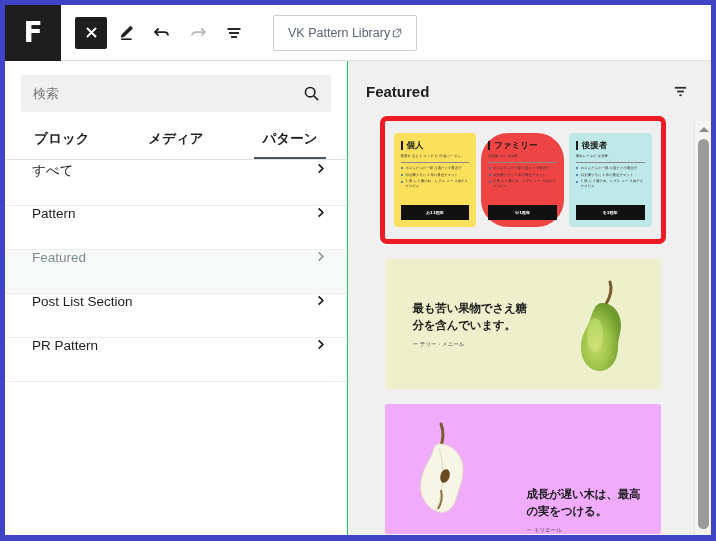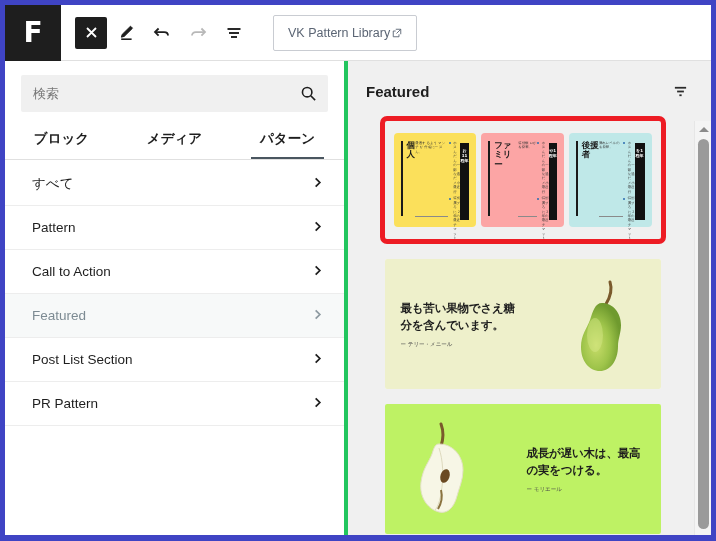--- a/index.html
+++ b/index.html
@@ -75,7 +75,7 @@
   .sidebar {
     width: 343px; height: 474px;
     background: #ffffff;
-    border-right: 4px solid #22c55e;
+    border-right: 1px solid #22c55e;
     display: flex; flex-direction: column;
     position: relative;
   }

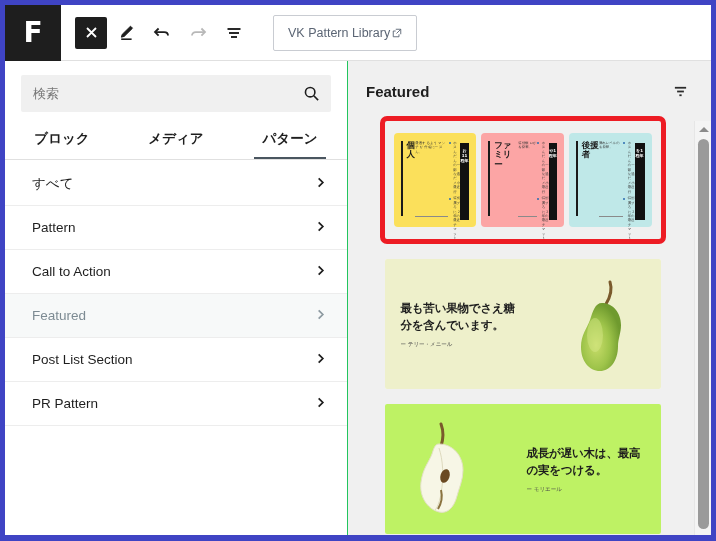--- a/index.html
+++ b/index.html
@@ -193,7 +193,7 @@
     flex: 1;
     border-radius: 4px;
     padding: 8px 7px 7px 7px;
-    display: flex; flex-direction: row;
+    display: flex; flex-direction: column;
   }
   .price-card.c1 { background: #fbe05b; }
   .price-card.c2 { background: #fca5a5; }

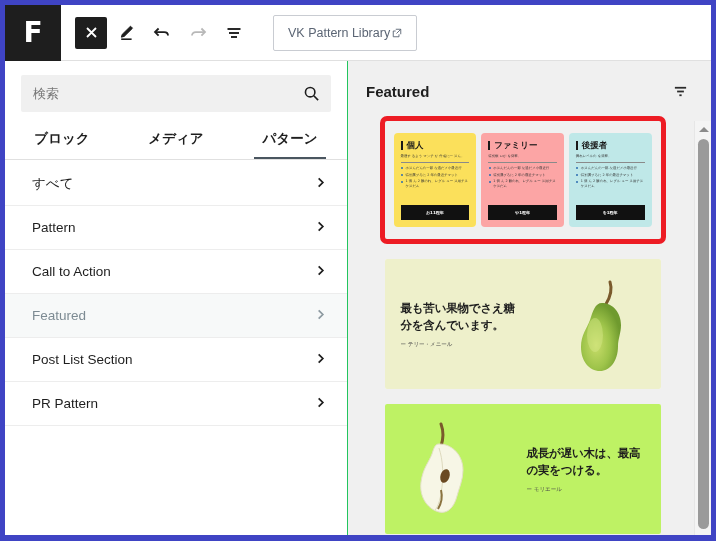--- a/index.html
+++ b/index.html
@@ -196,7 +196,7 @@
     display: flex; flex-direction: column;
   }
   .price-card.c1 { background: #fbe05b; }
-  .price-card.c2 { background: #fca5a5; }
+  .price-card.c2 { background: #ef4444; border-radius: 27px; }
   .price-card.c3 { background: #bfe8e8; }
   .price-title {
     font-size: 8.5px; font-weight: 700; color: #1a1a1a;

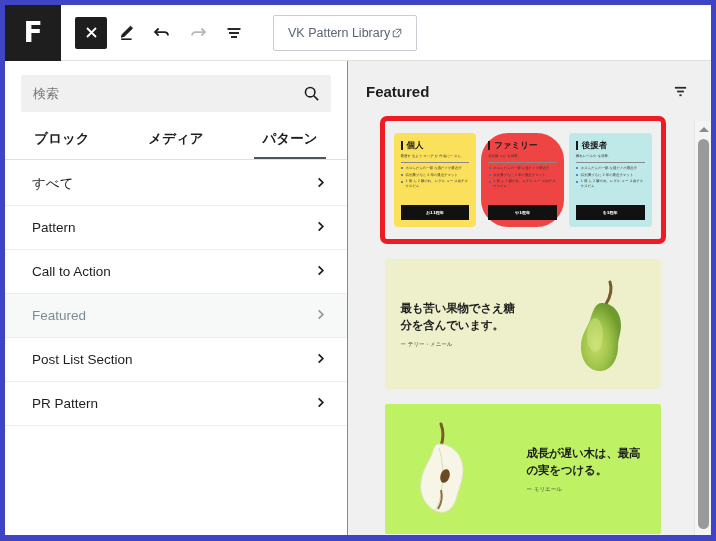--- a/index.html
+++ b/index.html
@@ -128,7 +128,7 @@
   .cat-list { flex: 1; overflow: hidden; padding-top: 2px; }
   .cat-item {
     height: 44px;
-    display: flex; align-items: center; justify-content: space-between;
+    display: flex; justify-content: space-between;
     padding: 0 20px 0 27px;
     font-size: 13.5px;
     color: #1e1e1e;

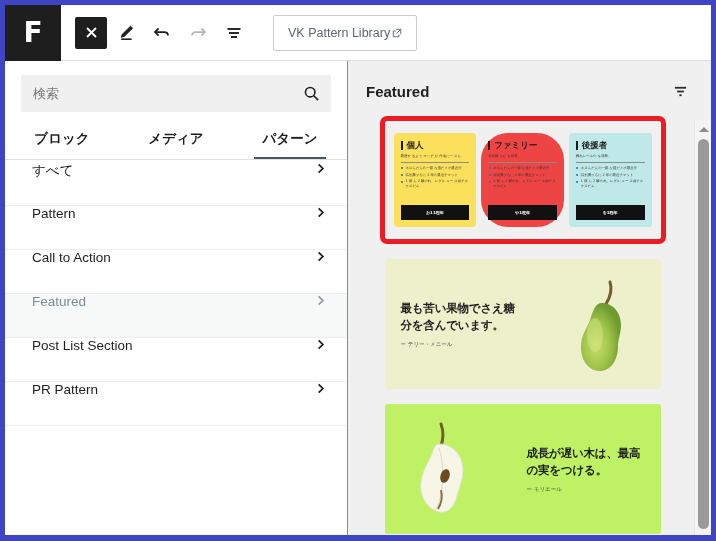--- a/index.html
+++ b/index.html
@@ -391,14 +391,6 @@
           </span>
         </div>
 
-        <div class="cat-item">
-          <span>Call to Action</span>
-          <span class="chev">
-            <svg width="13" height="13" viewBox="0 0 14 14">
-                <path d="M5 2.5 L9.5 7 L5 11.5"></path>
-              </svg>
-          </span>
-        </div>
 
         <div class="cat-item selected">
           <span>Featured</span>

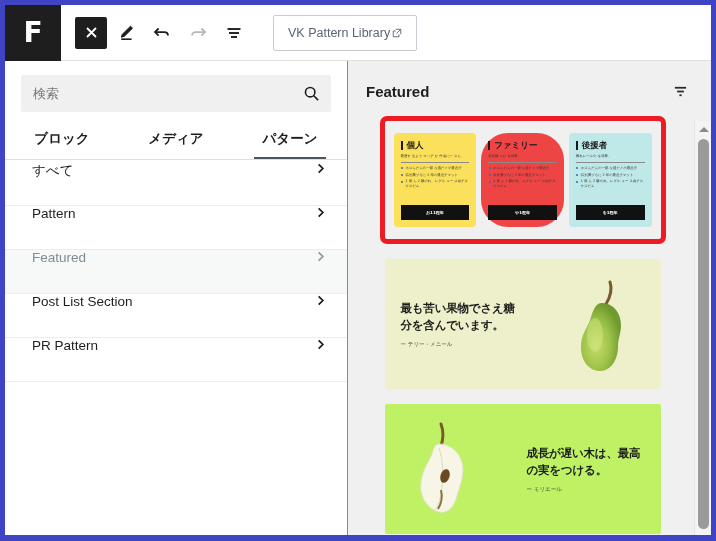--- a/index.html
+++ b/index.html
@@ -249,7 +249,7 @@
     font-size: 5.5px; color: #4a4a4a; margin-top: 8px;
     font-family: "DejaVu Sans", sans-serif;
   }
-  .quote-a .quote-copy { width: 120px; }
+  .quote-a .quote-copy { width: 120px; margin-left: 12px; }
   .quote-b .quote-copy { width: 118px; margin-left: auto; }
 
   

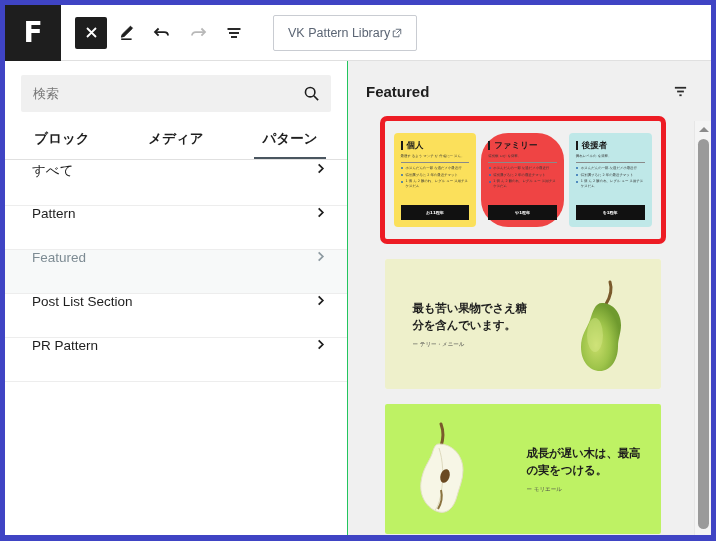--- a/index.html
+++ b/index.html
@@ -239,7 +239,7 @@
     padding: 0 16px;
   }
   .quote-a { background: #eef0cb; }
-  .quote-b { background: #bef264; }
+  .quote-b { background: #f0abfc; align-items: flex-end; }
   .quote-text {
     font-size: 11.5px; font-weight: 700; color: #1d1d1d;
     line-height: 1.42; letter-spacing: -0.2px;

